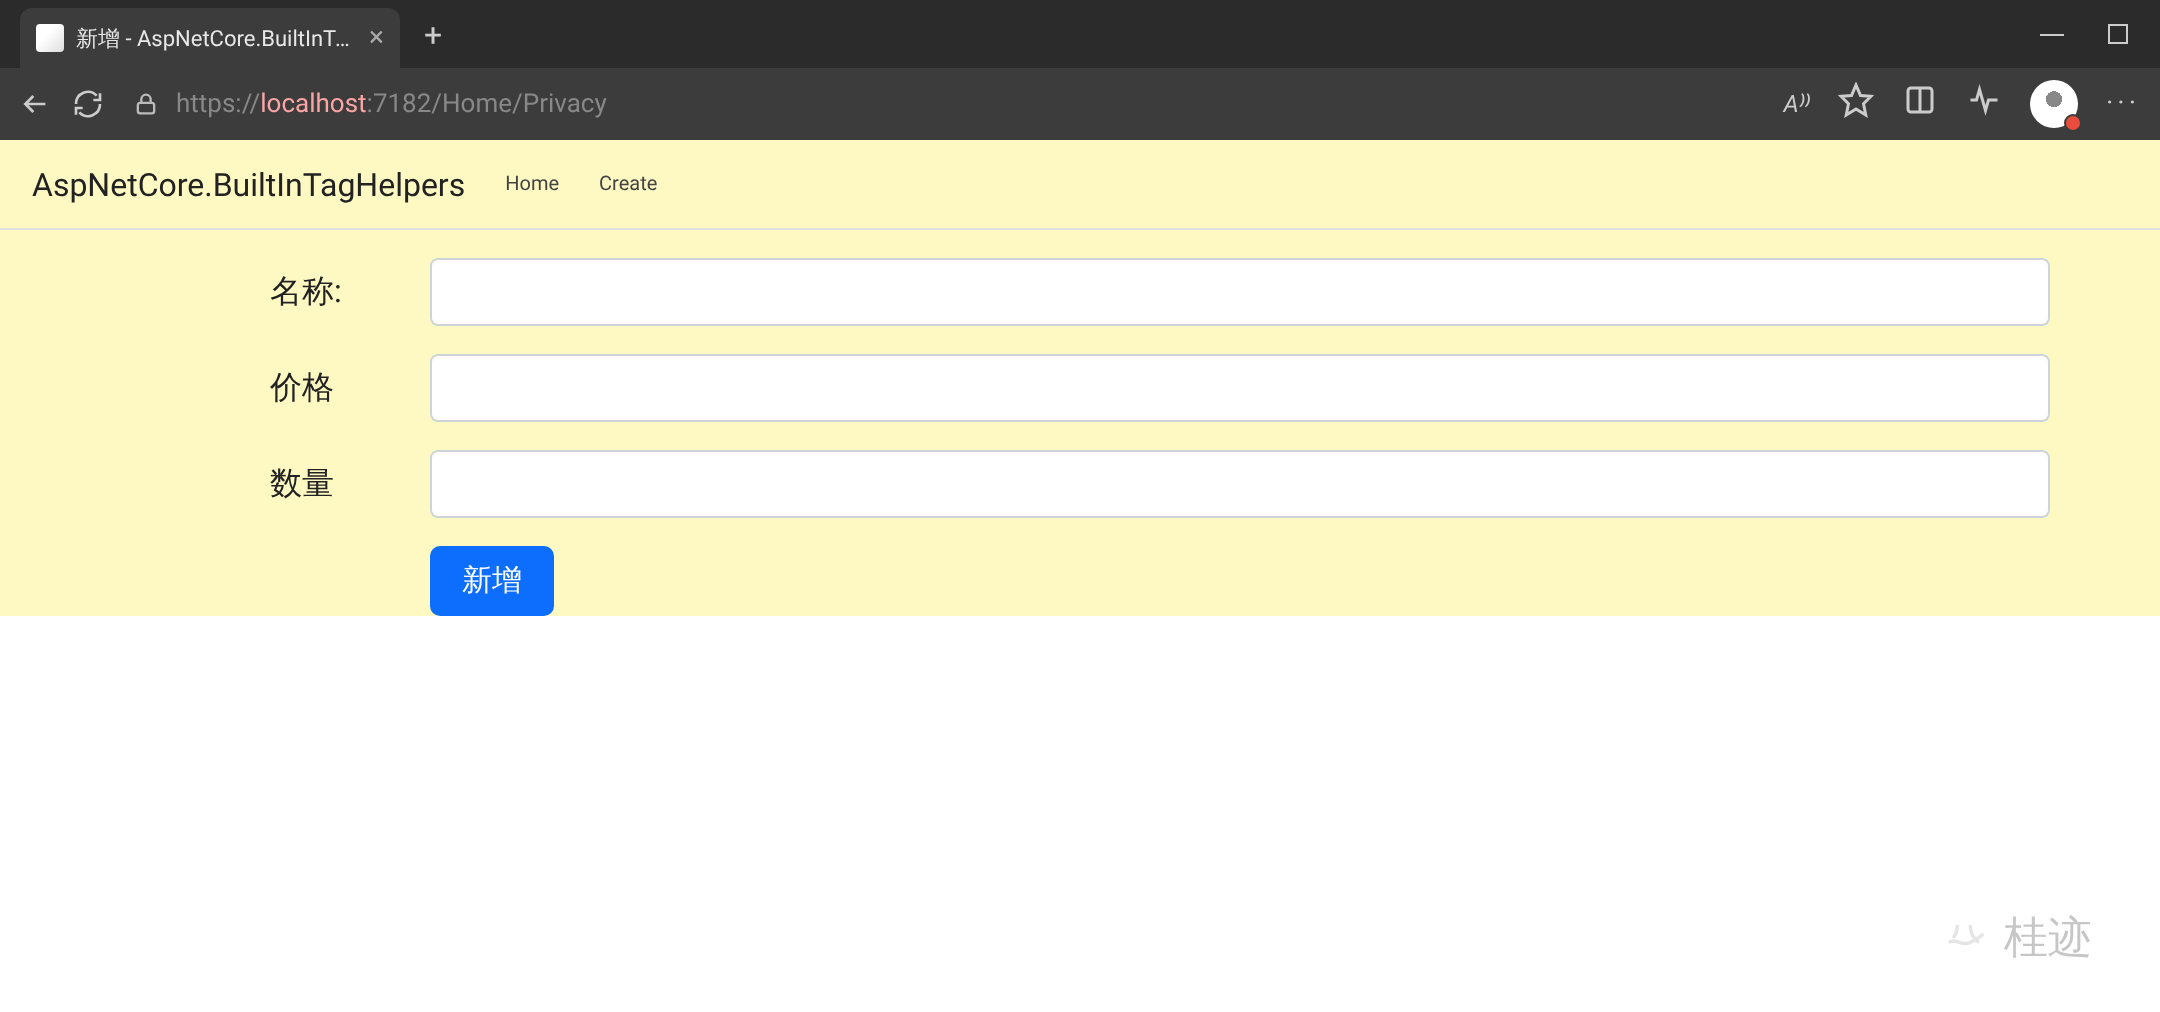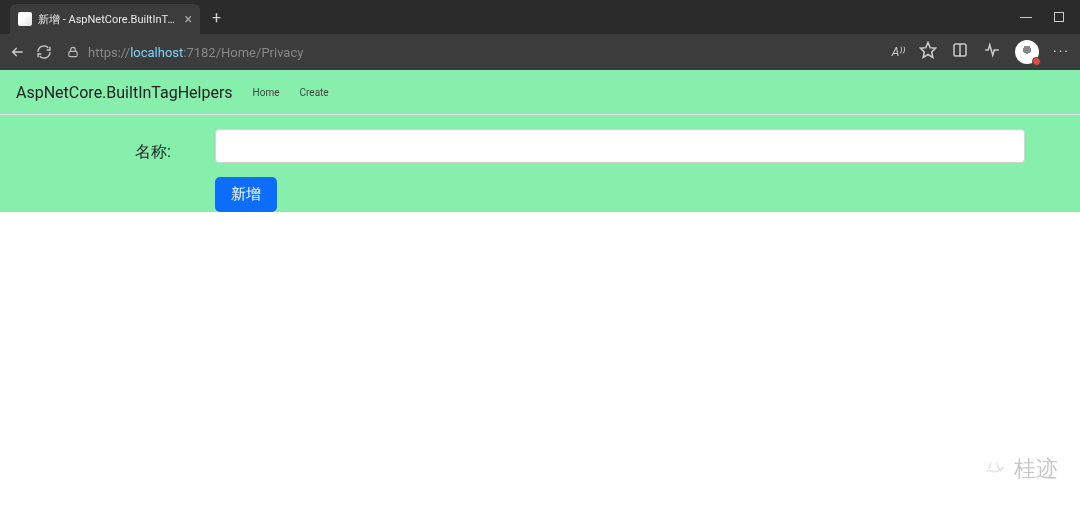--- a/index.html
+++ b/index.html
@@ -112,7 +112,7 @@
     .url-bar svg { width: 14px; height: 14px; margin-right: 8px; }
 
     .url-protocol { color: #888; }
-    .url-host { color: #7dd3fc; }
+    .url-host { color: #fca5a5; }
 
     .toolbar-right {
       display: flex;

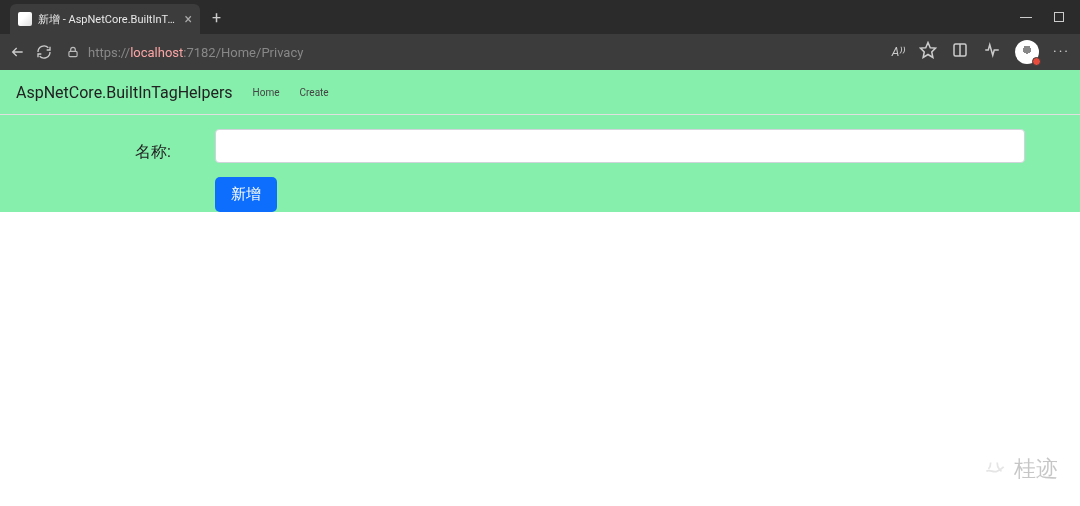--- a/index.html
+++ b/index.html
@@ -147,7 +147,7 @@
     
     .page {
       padding-top: 0;
-      background:#86efac;
+      background:#fef9c3;
     }
 
     .navbar {

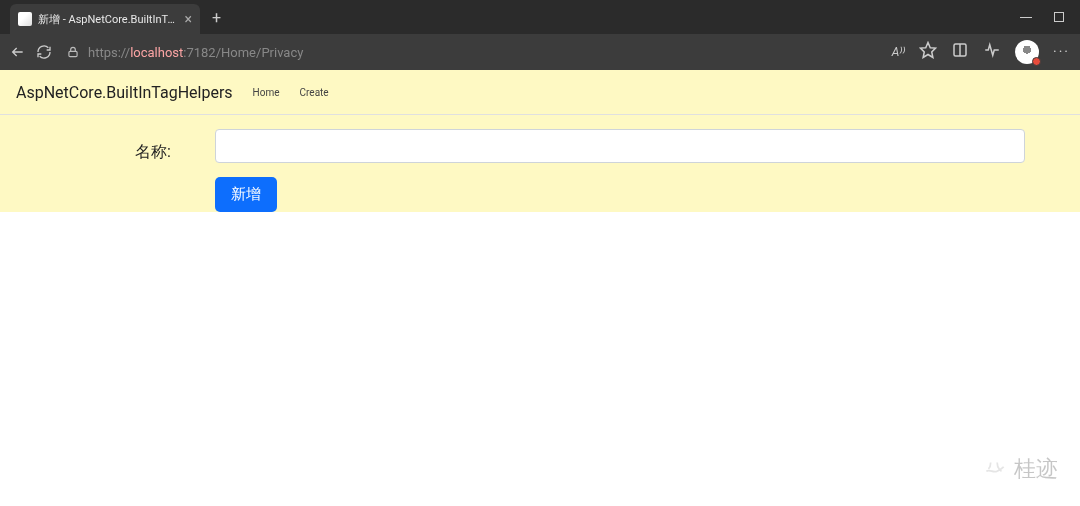--- a/index.html
+++ b/index.html
@@ -179,7 +179,7 @@
 
     .form-row {
       display: flex;
-      align-items: flex-end;
+      align-items: center;
       margin-bottom: 14px;
     }
 

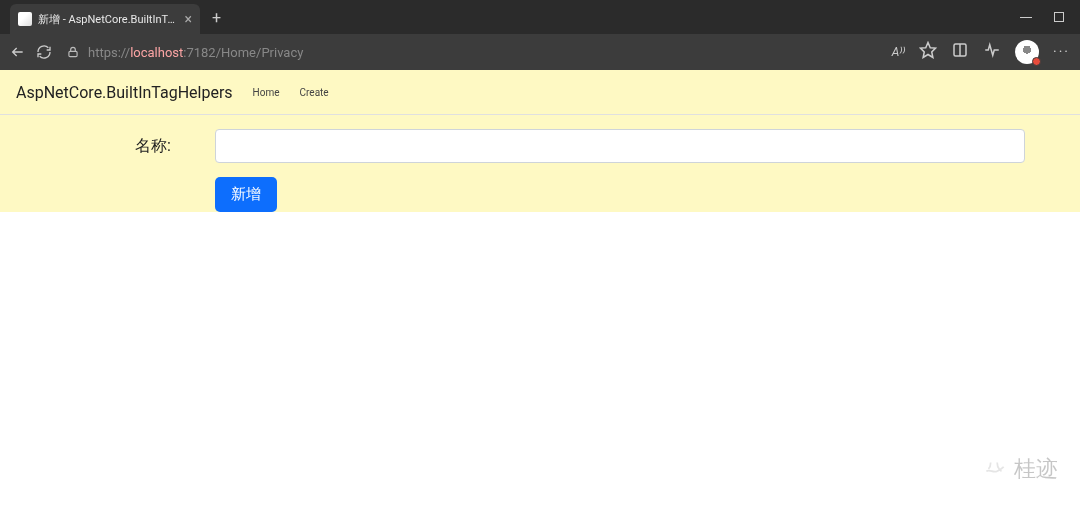--- a/index.html
+++ b/index.html
@@ -301,6 +301,10 @@
       <label class="form-label">名称:</label>
       <input class="form-input" type="text" value="" style="">
     </div>
+    <div class="form-row">
+      <label class="form-label">价格</label>
+      <input class="form-input" type="text" value="" style="">
+    </div>
     <div class="btn-row">
       <button class="btn-primary">新增</button>
     </div>

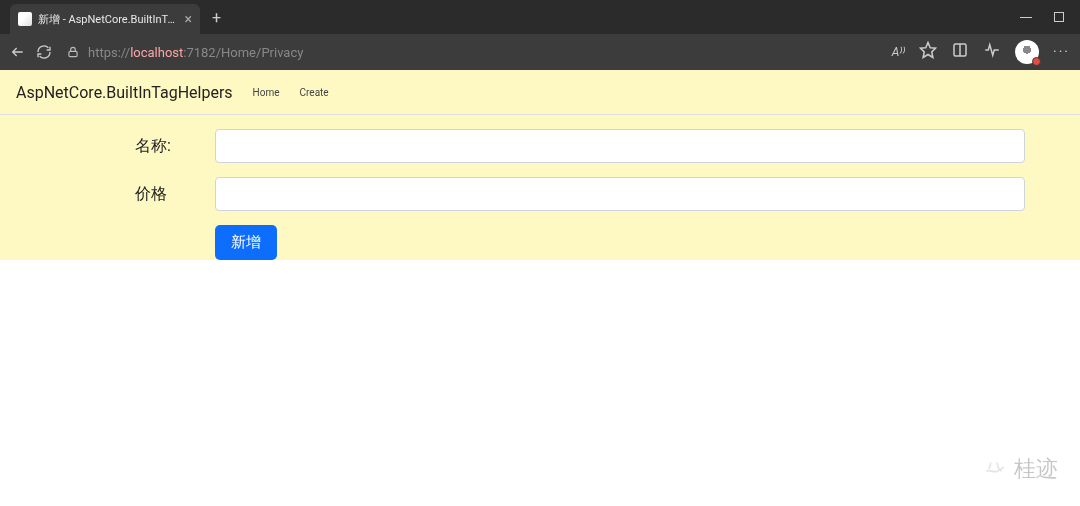--- a/index.html
+++ b/index.html
@@ -305,6 +305,10 @@
       <label class="form-label">价格</label>
       <input class="form-input" type="text" value="" style="">
     </div>
+    <div class="form-row">
+      <label class="form-label">数量</label>
+      <input class="form-input" type="text" value="" style="">
+    </div>
     <div class="btn-row">
       <button class="btn-primary">新增</button>
     </div>

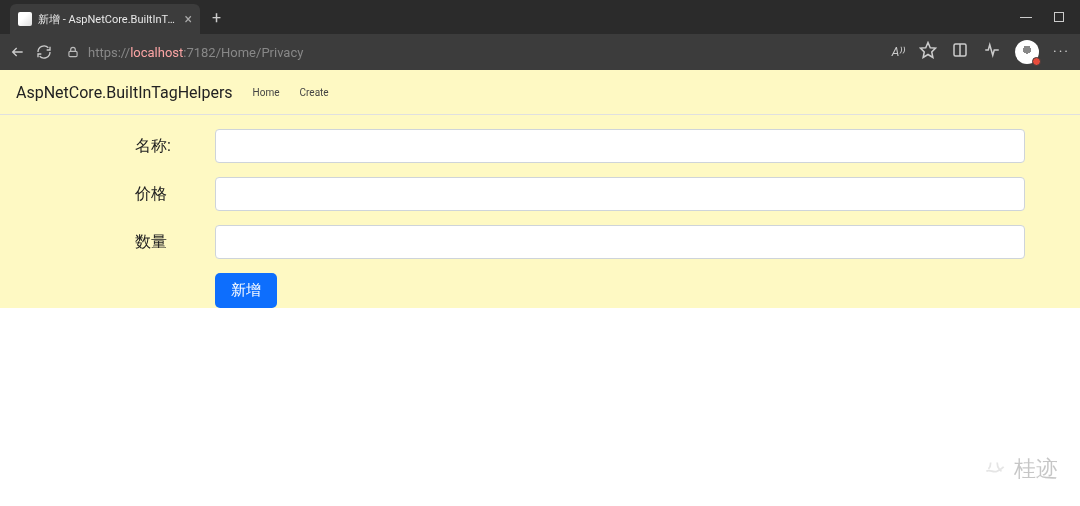--- a/index.html
+++ b/index.html
@@ -213,7 +213,7 @@
 
     .watermark {
       position: absolute;
-      right: 22px;
+      right: 34px;
       bottom: 22px;
       display: flex;
       align-items: center;

